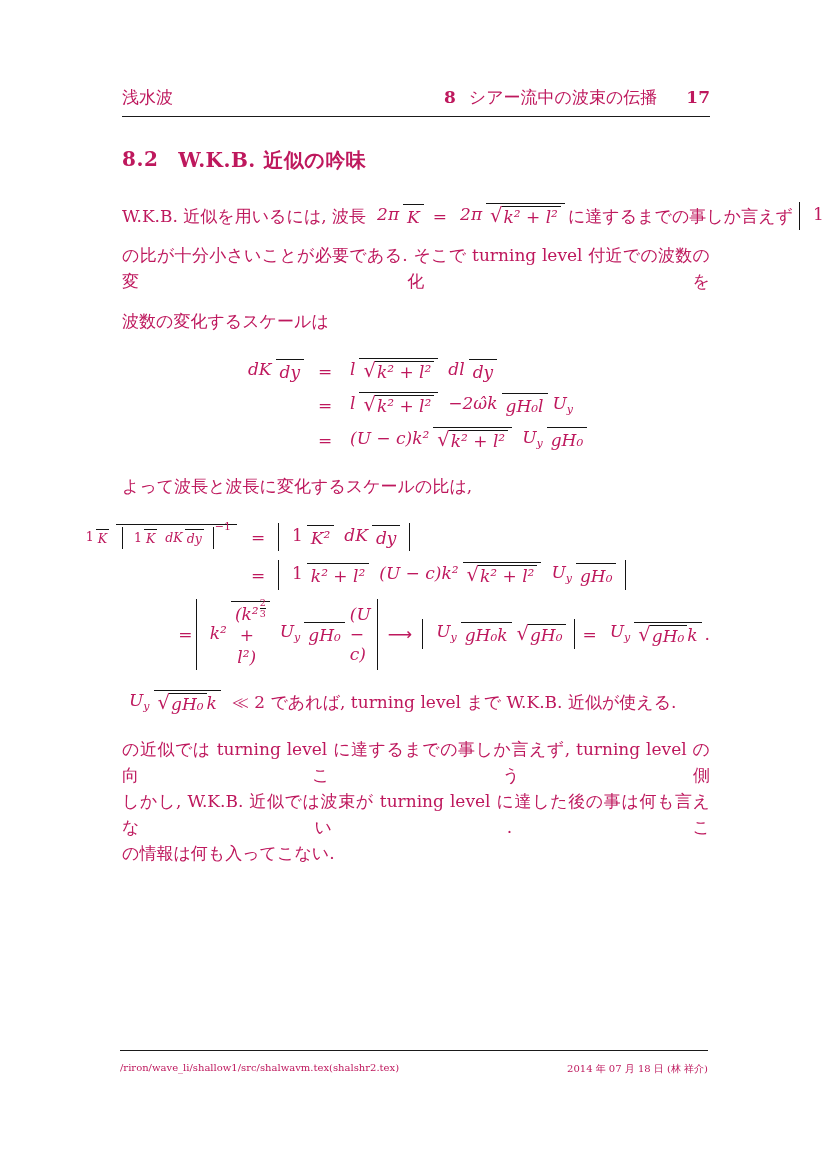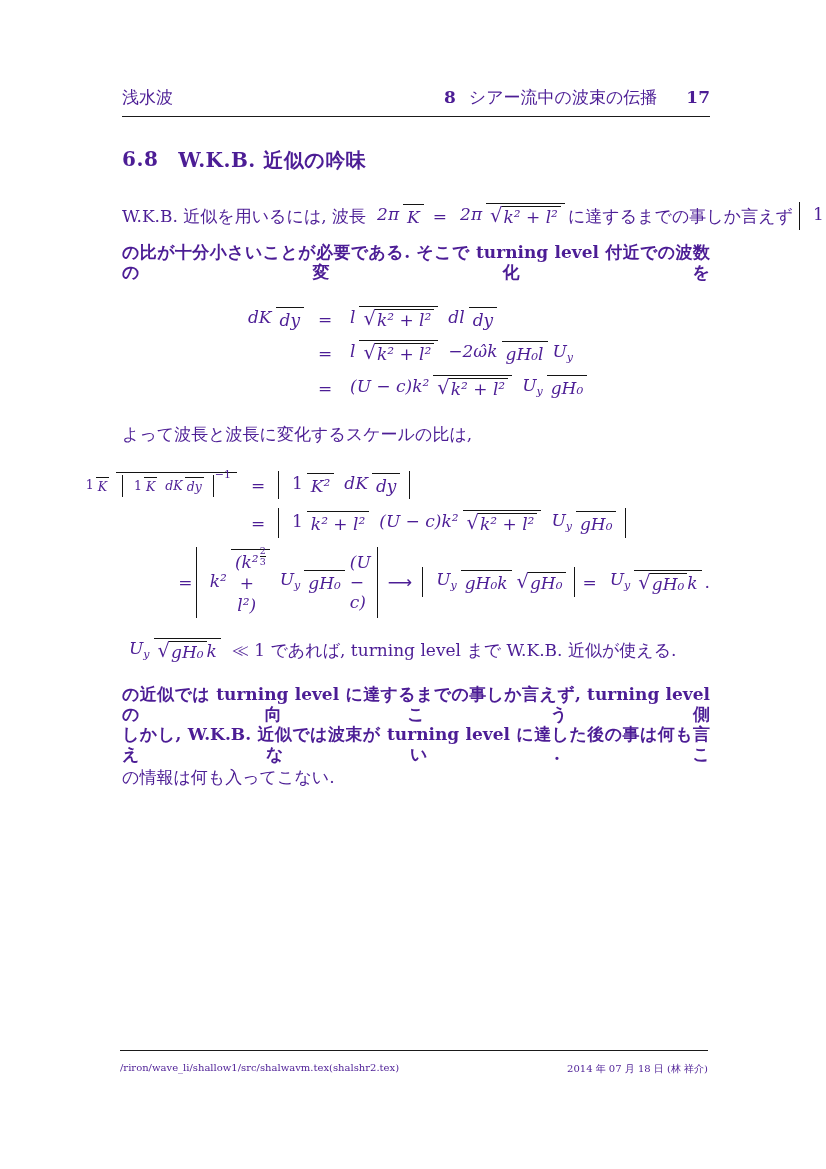--- a/index.html
+++ b/index.html
@@ -4,7 +4,7 @@
 <style>
   html,body{margin:0;padding:0;background:#e8e8e8;}
   .page{position:relative;width:826px;height:1169px;margin:0 auto;background:#ffffff;
-        color:#4c1d95;font-family:"DejaVu Serif","Liberation Serif",serif;font-size:17px;overflow:hidden;}
+        color:#be185d;font-family:"DejaVu Serif","Liberation Serif",serif;font-size:17px;overflow:hidden;}
   .content{position:absolute;left:122px;top:86px;width:588px;}
 
   

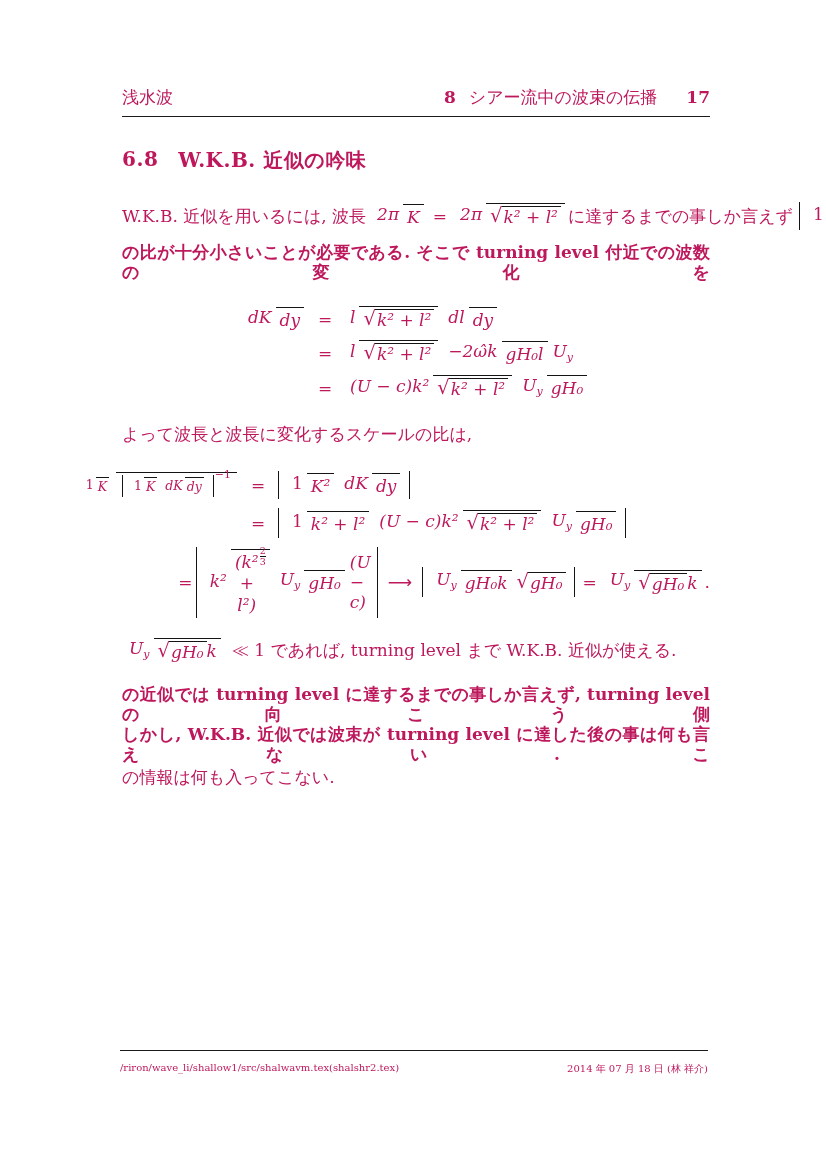--- a/index.html
+++ b/index.html
@@ -84,7 +84,7 @@
     </div>
 
     <div class="sec">
-      <span>6.8</span>
+      <span>8.2</span>
       <span>W.K.B. 近似の吟味</span>
     </div>
 

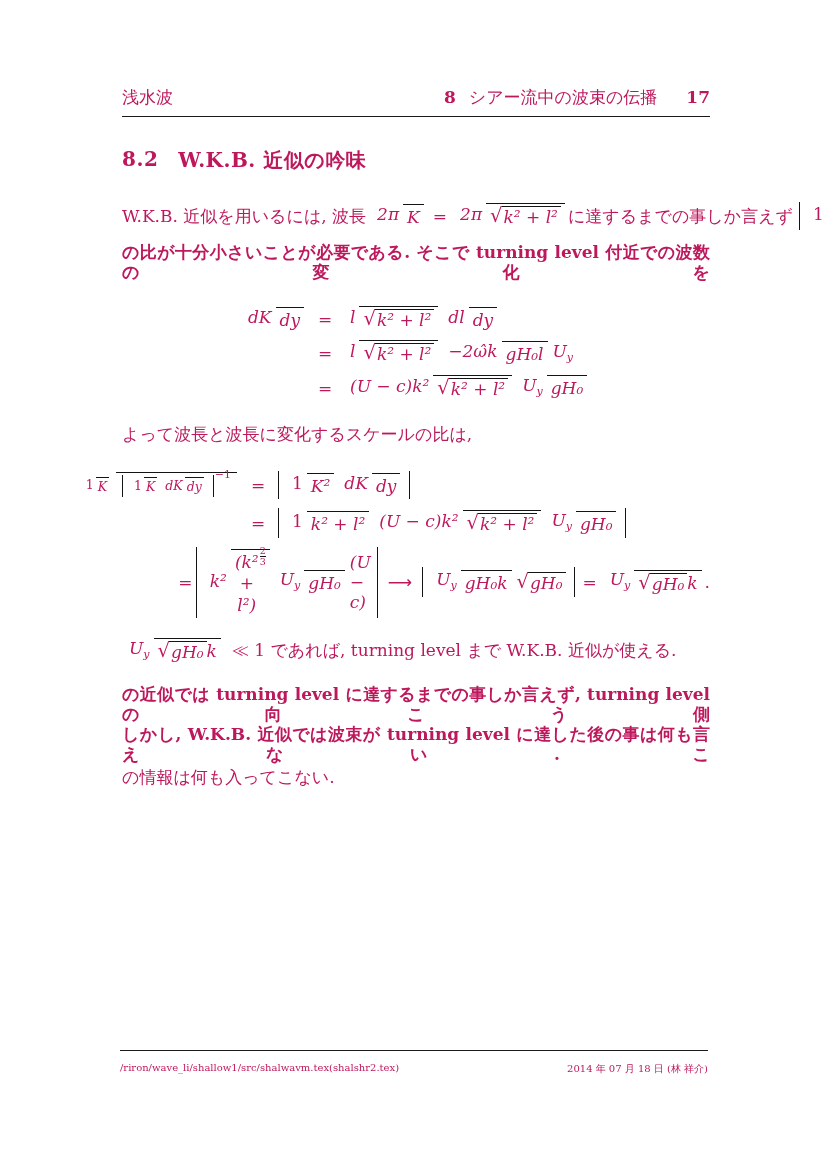--- a/index.html
+++ b/index.html
@@ -19,7 +19,7 @@
 
   
   .para{line-height:26px;text-align:justify;}
-  .jline{line-height:20px;text-align:justify;text-align-last:justify;font-weight:bold;}
+  .jline{line-height:26px;text-align:justify;text-align-last:justify;}
   .jlast{line-height:26px;}
 
   

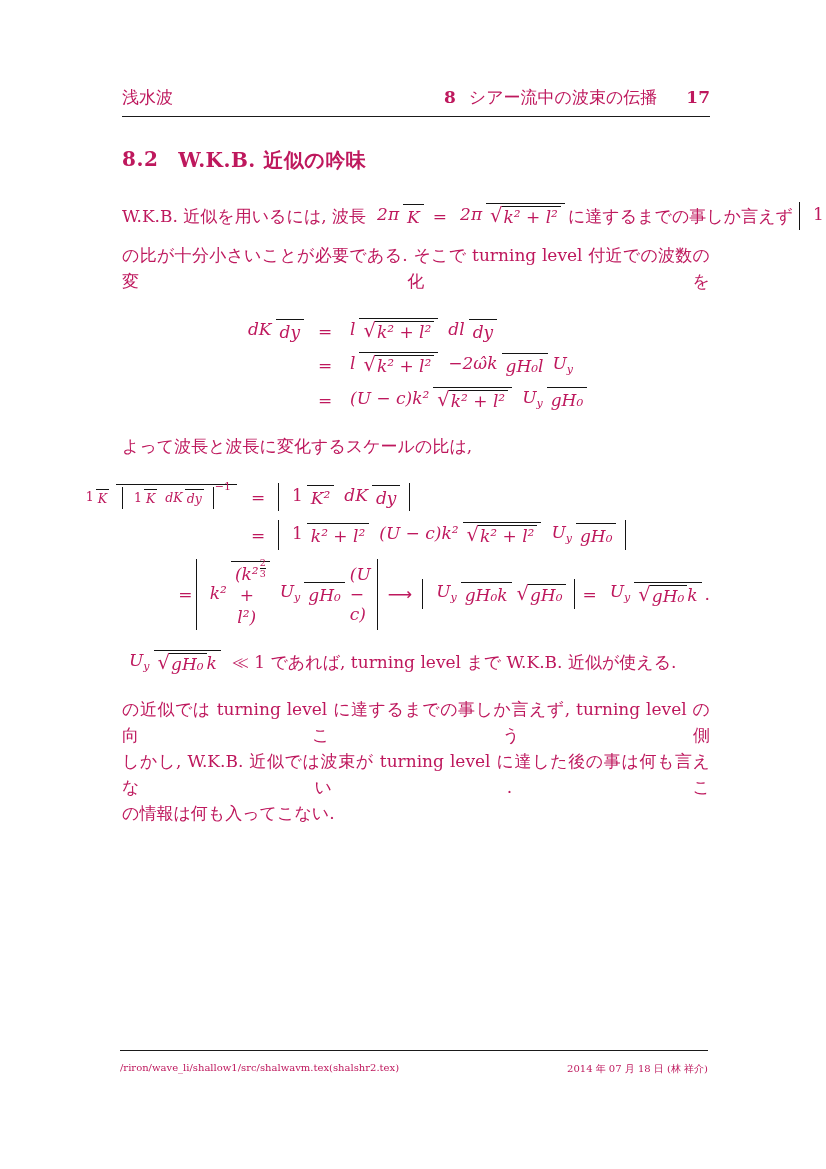--- a/index.html
+++ b/index.html
@@ -119,6 +119,7 @@
     </div>
     <div class="jline">の比が十分小さいことが必要である. そこで turning level 付近での波数の変化を</div>
 
+    <div class="para" style="margin-top:14px;">波数の変化するスケールは</div>
 
     <div class="eqblock eq1">
       <div class="eqrow">

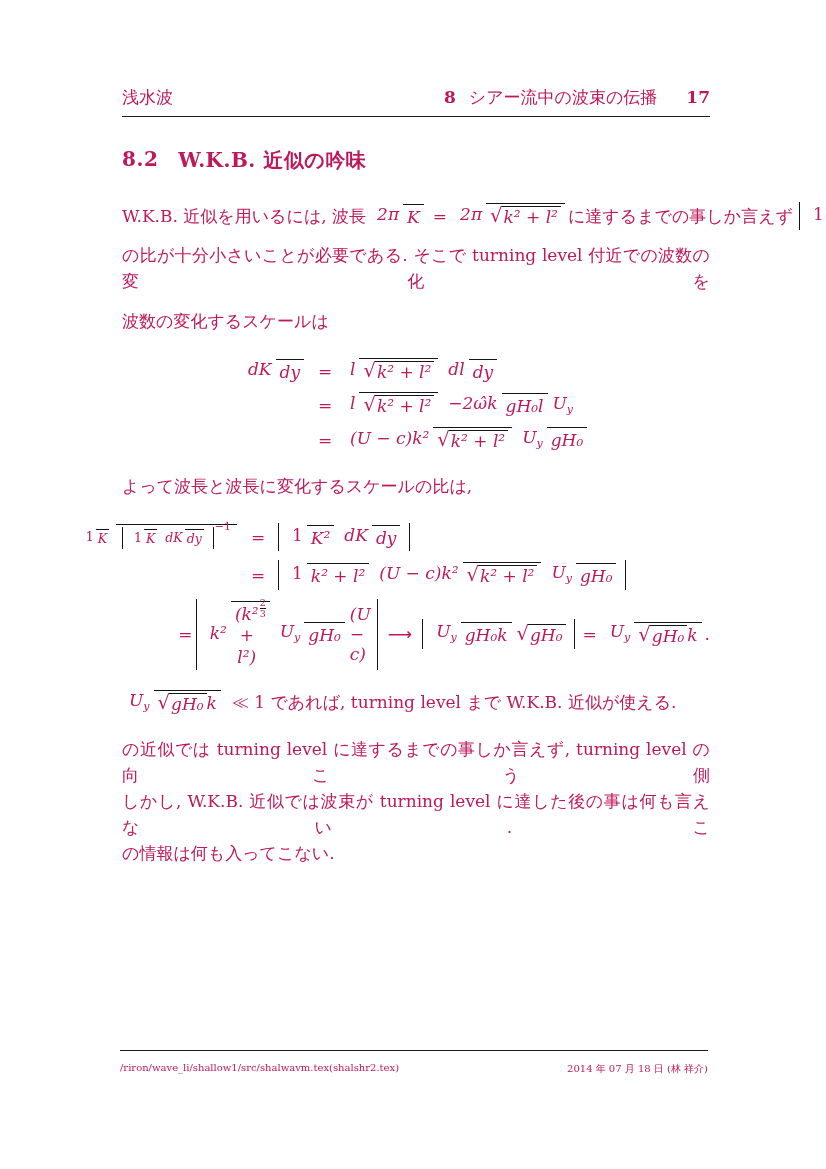--- a/index.html
+++ b/index.html
@@ -310,7 +310,7 @@
           <span class="mi">k</span>
         </span>
       </span>
-      <span class="txt">≪ 1 であれば, turning level まで W.K.B. 近似が使える.</span>
+      <span class="txt">≪ 2 であれば, turning level まで W.K.B. 近似が使える.</span>
     </div>
 
     <div style="margin-top:20px;">

